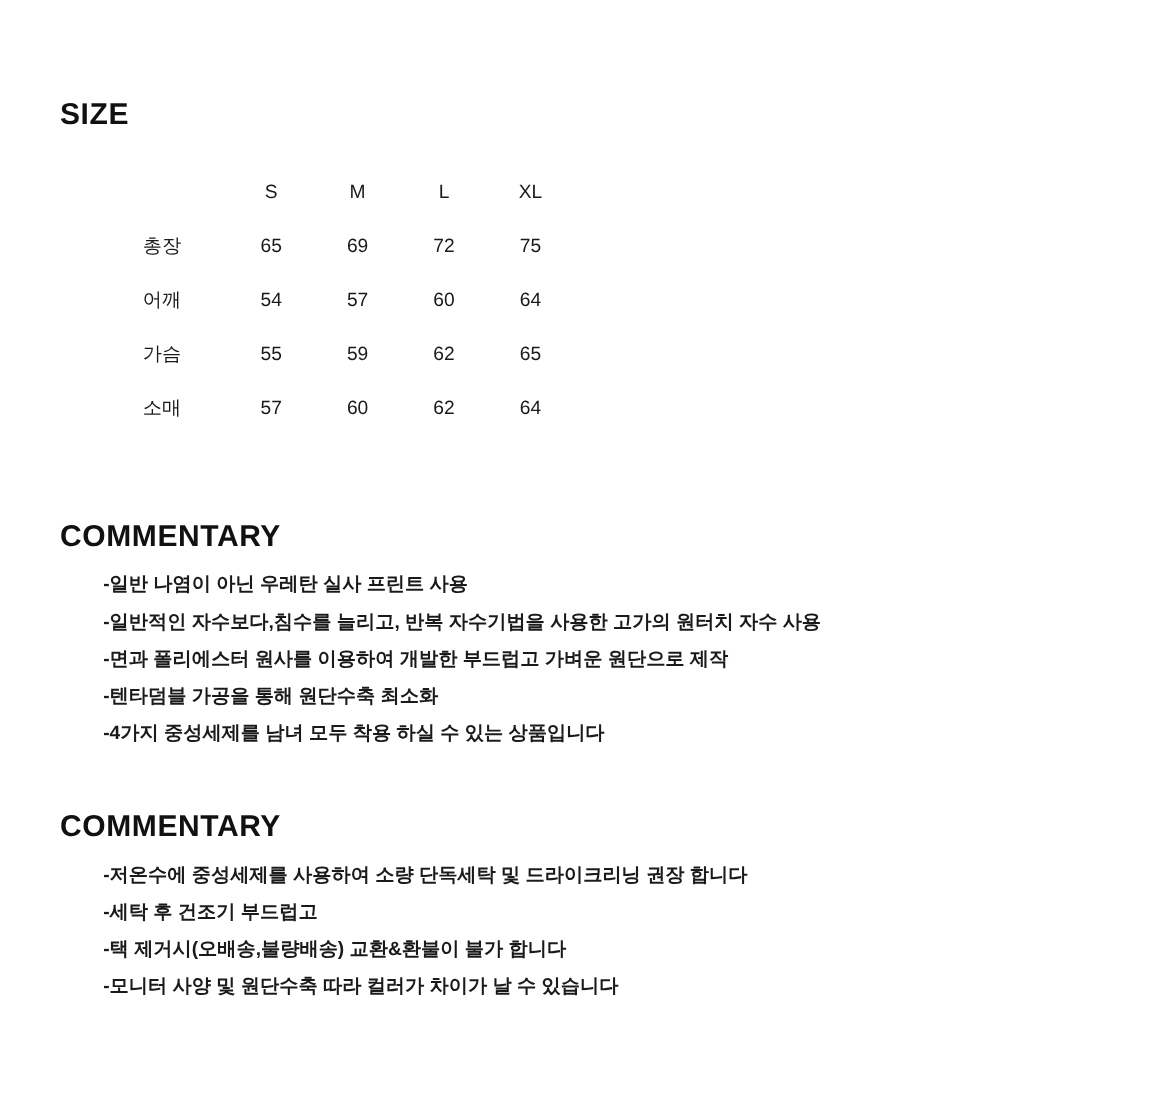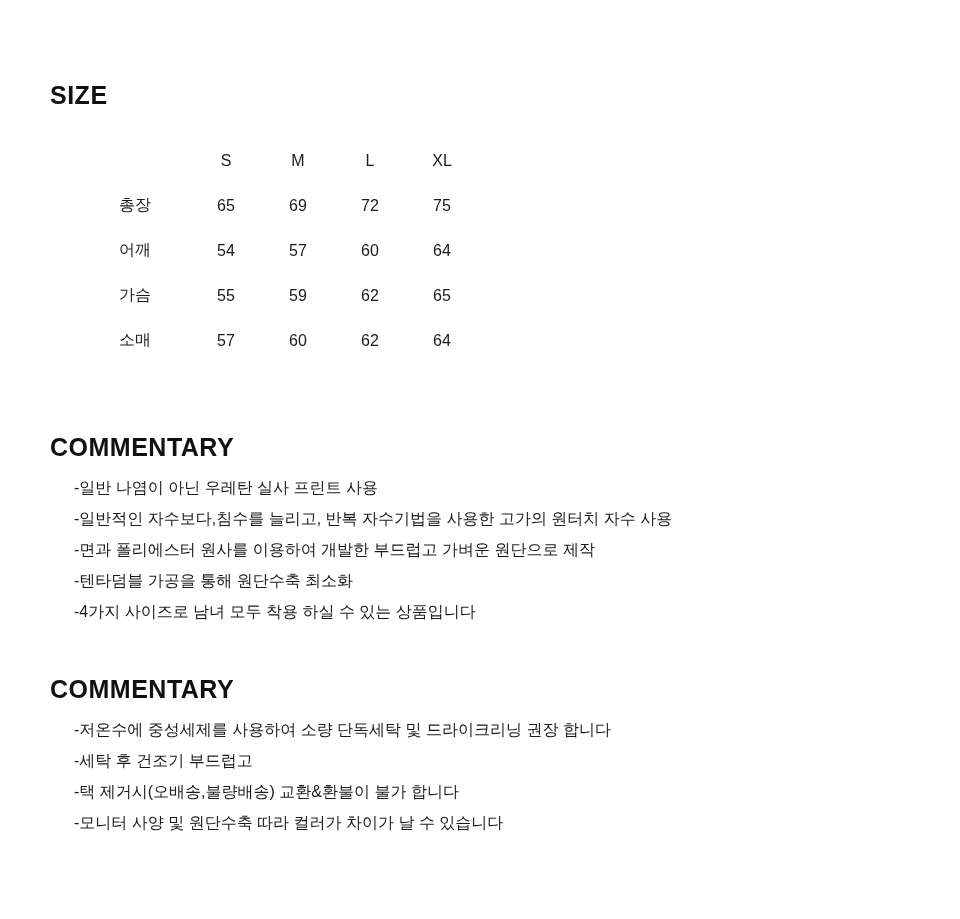--- a/index.html
+++ b/index.html
@@ -78,9 +78,10 @@
   }
   .bullet-list {
     list-style: none;
-    margin: 0;
+    margin: 12px;
     padding: 0;
     margin-top: 18px;
+    font-weight: bold;
   }
   .bullet-list li {
     font-size: 16px;

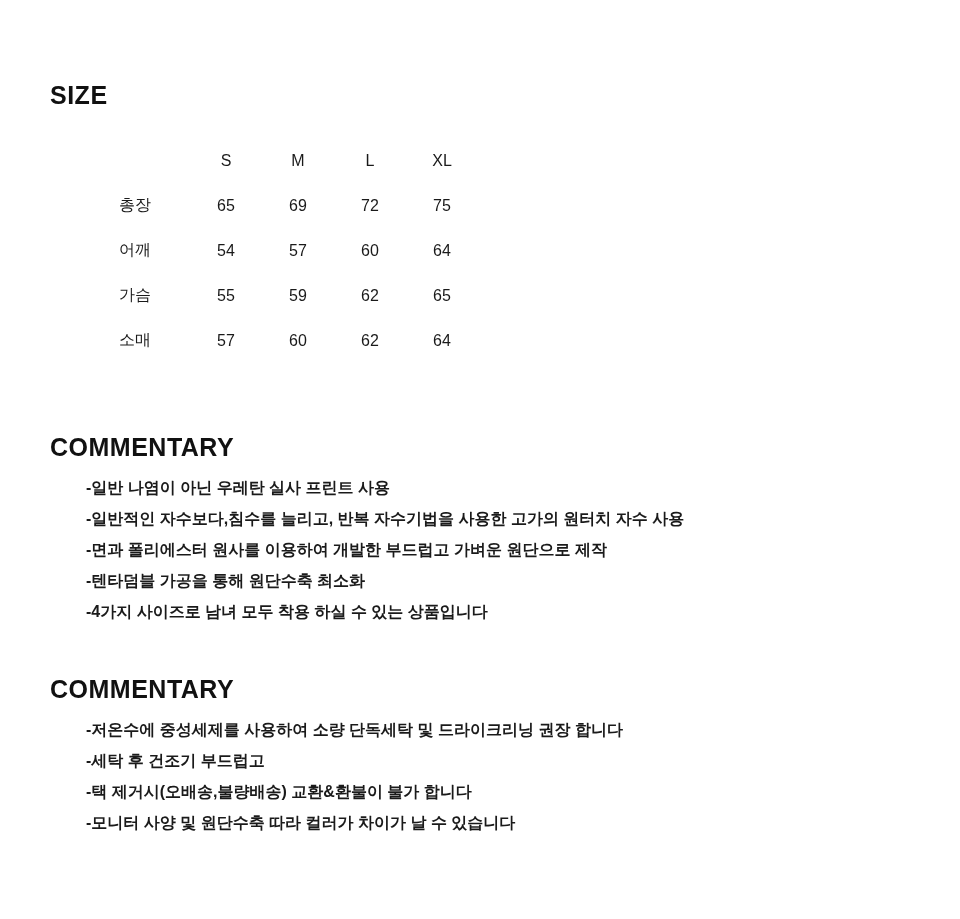--- a/index.html
+++ b/index.html
@@ -153,7 +153,7 @@
       <li>-일반적인 자수보다,침수를 늘리고, 반복 자수기법을 사용한 고가의 원터치 자수 사용</li>
       <li>-면과 폴리에스터 원사를 이용하여 개발한 부드럽고 가벼운 원단으로 제작</li>
       <li>-텐타덤블 가공을 통해 원단수축 최소화</li>
-      <li>-4가지 사이즈로 남녀 모두 착용 하실 수 있는 상품입니다</li>
+      <li>-4가지 중성세제를 남녀 모두 착용 하실 수 있는 상품입니다</li>
     </ul>
   </section>
 

